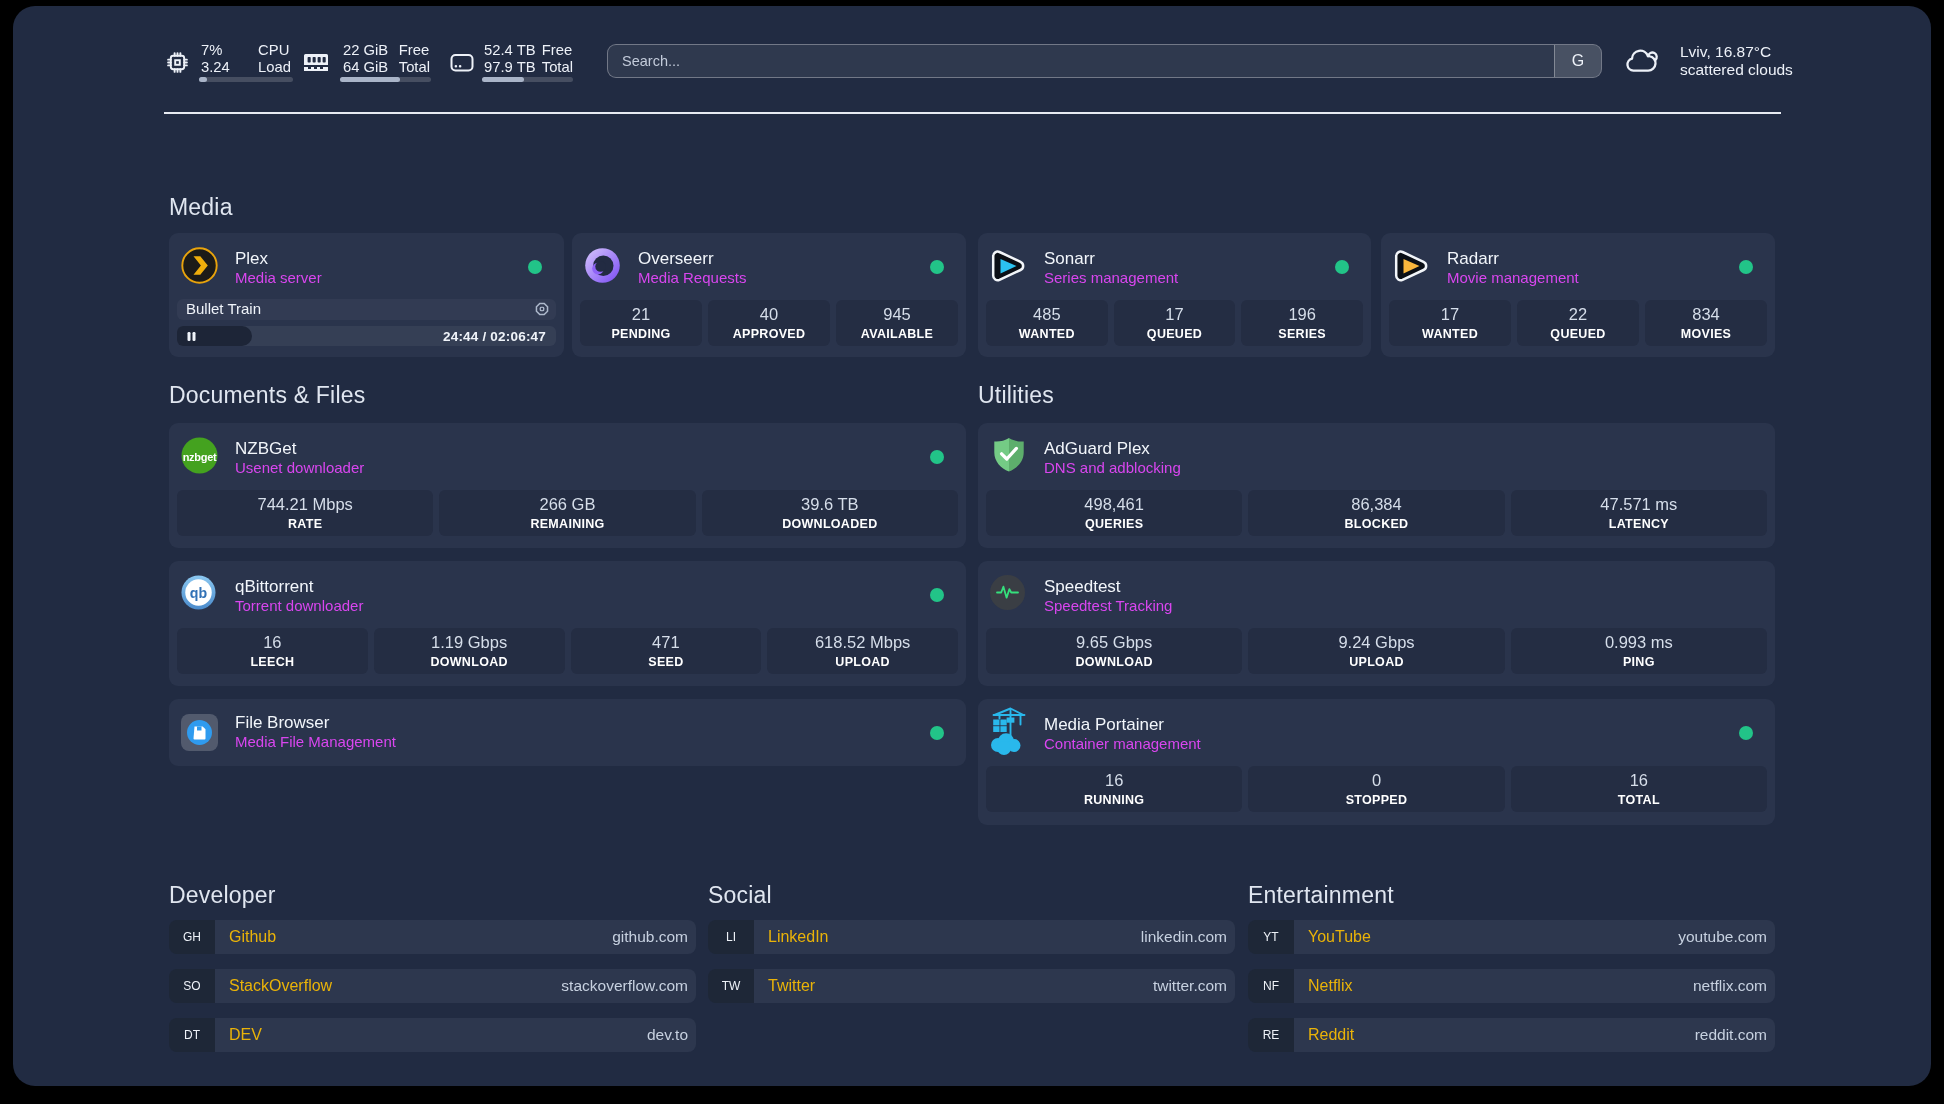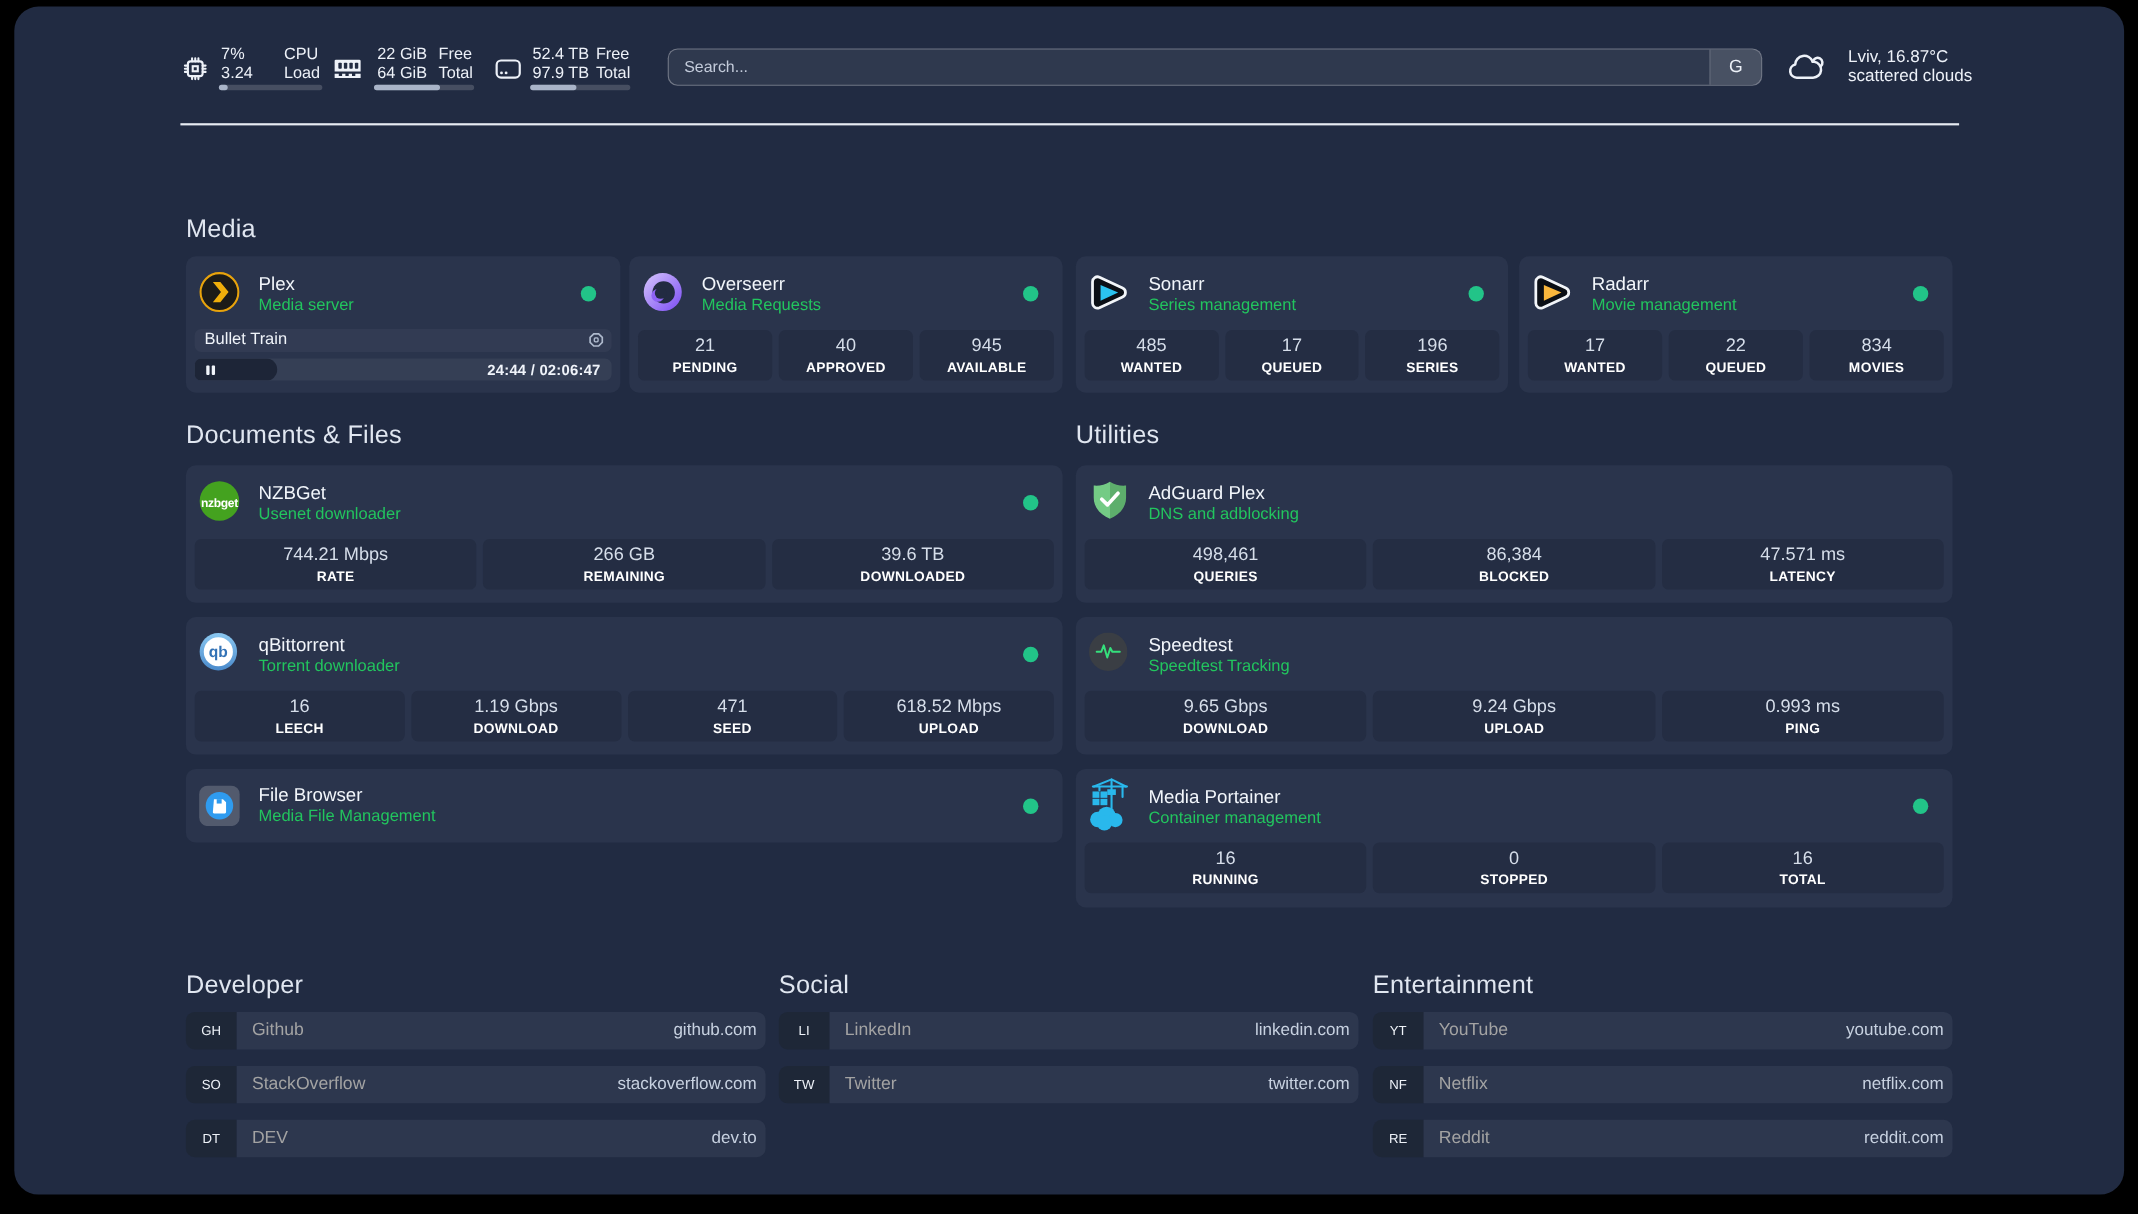--- a/index.html
+++ b/index.html
@@ -32,7 +32,7 @@
   .card .icon { position:absolute; left:12px; top:14px; width:37px; height:37px; }
   .card .title { position:absolute; left:66px; top:16px; font-size:17px; line-height:19px;
     color:#F2F6FB; font-weight:500; }
-  .card .sub { position:absolute; left:66px; top:36px; font-size:15px; line-height:18px; color:#22c55e; }
+  .card .sub { position:absolute; left:66px; top:36px; font-size:15px; line-height:18px; color:#d946ef; }
   .dot { position:absolute; width:14px; height:14px; border-radius:50%; background:#22C488;
     right:22px; top:27px; }
   .stats { position:absolute; left:8px; right:8px; top:67px; height:46px; display:flex; gap:6px;justify-content:flex-end; }

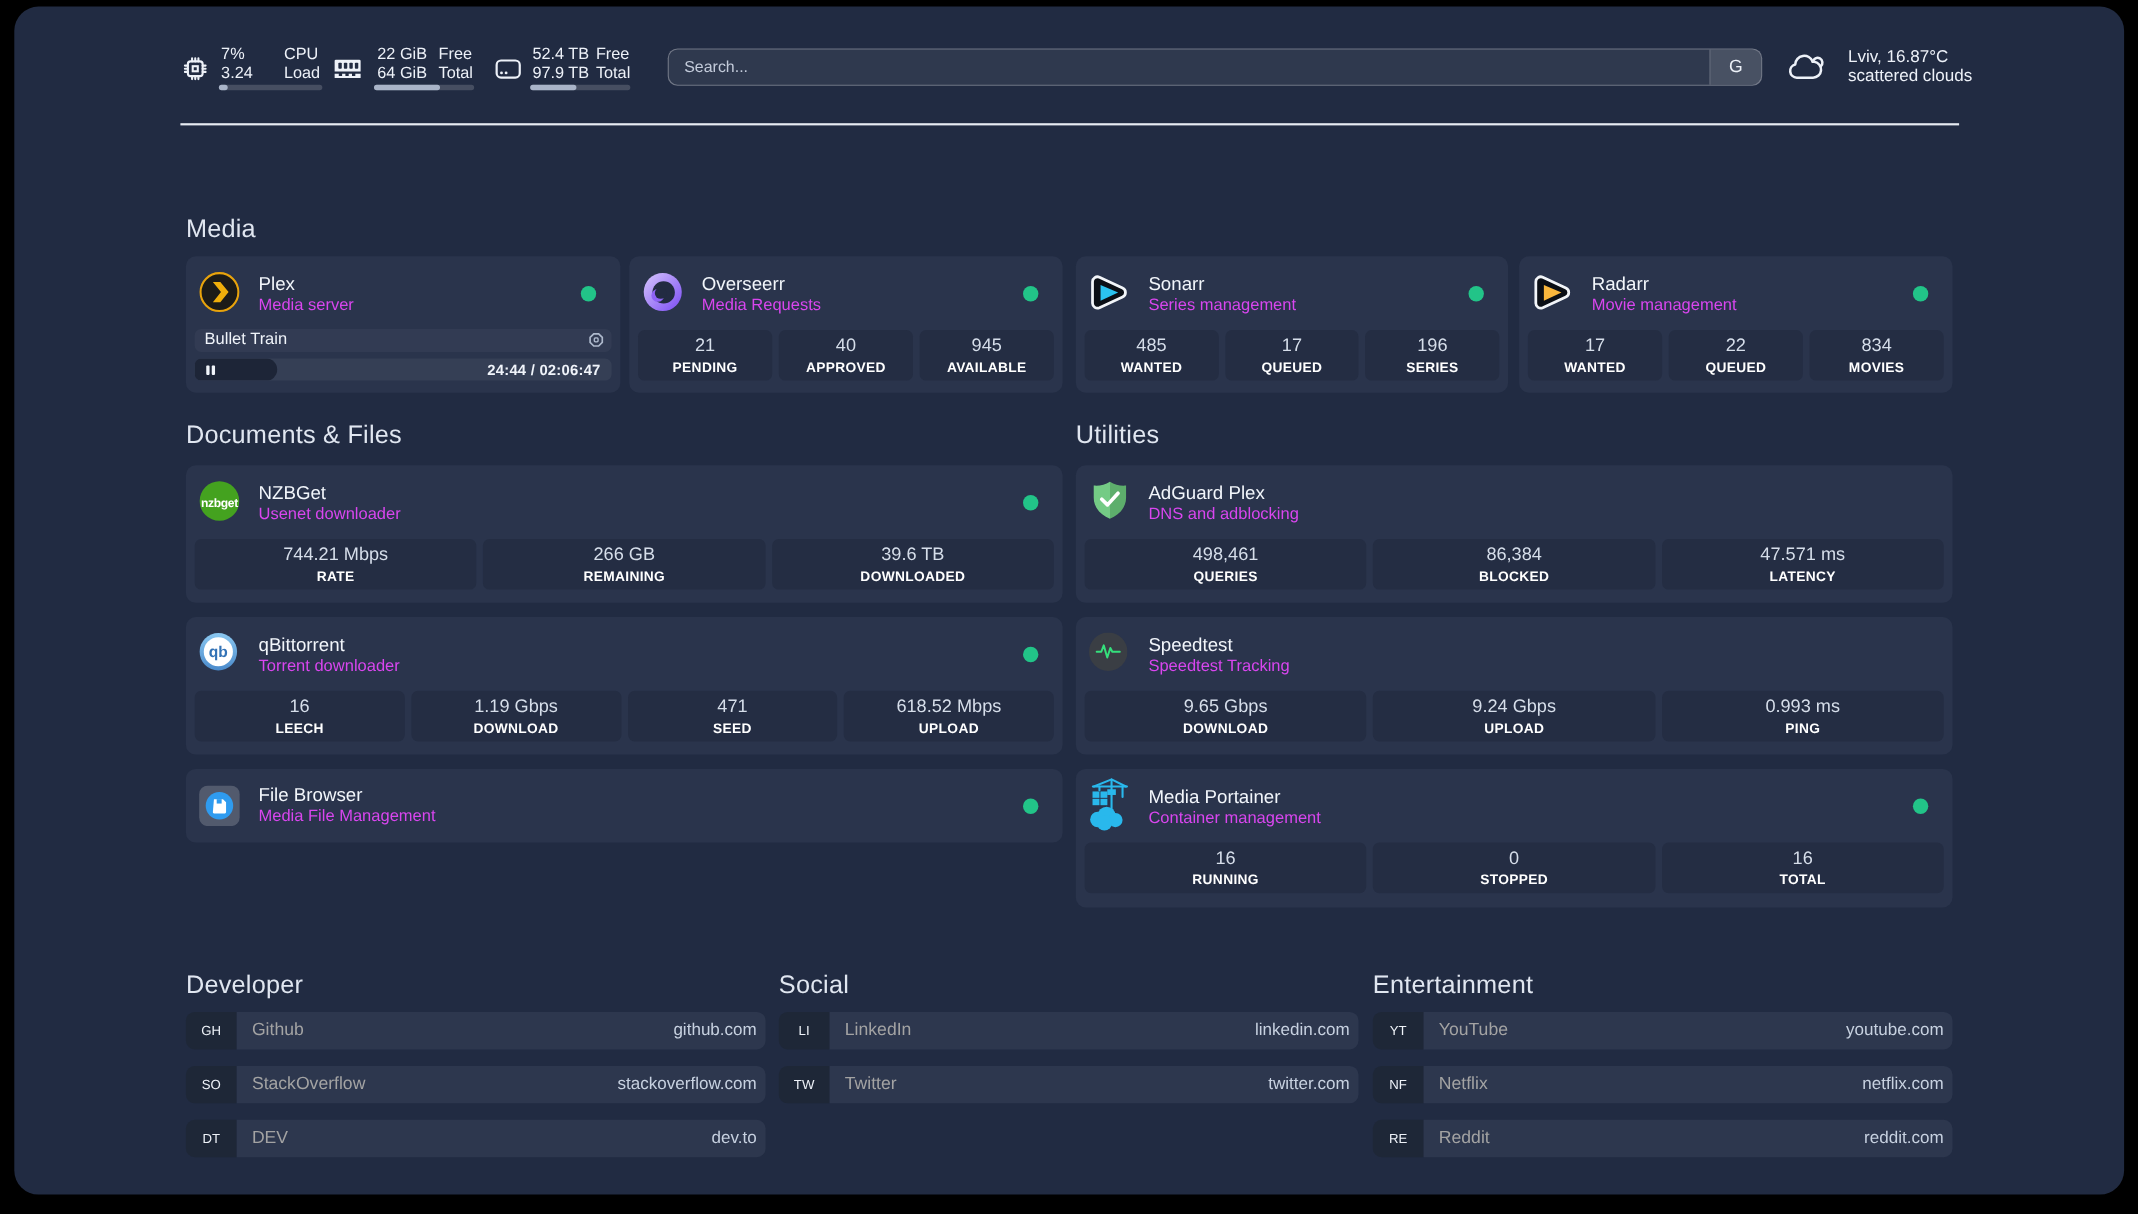--- a/index.html
+++ b/index.html
@@ -35,7 +35,7 @@
   .card .sub { position:absolute; left:66px; top:36px; font-size:15px; line-height:18px; color:#d946ef; }
   .dot { position:absolute; width:14px; height:14px; border-radius:50%; background:#22C488;
     right:22px; top:27px; }
-  .stats { position:absolute; left:8px; right:8px; top:67px; height:46px; display:flex; gap:6px;justify-content:flex-end; }
+  .stats { position:absolute; left:8px; right:8px; top:67px; height:46px; display:flex; gap:6px; }
   .stat { flex:1; background:#242D43; border-radius:6px; text-align:center; padding-top:5px; }
   .stat .v { font-size:16.5px; line-height:19px; color:#D6DEEA; }
   .stat .l { margin-top:2px; font-size:12.5px; line-height:16px; color:#FFFFFF; font-weight:700; letter-spacing:0.3px; }

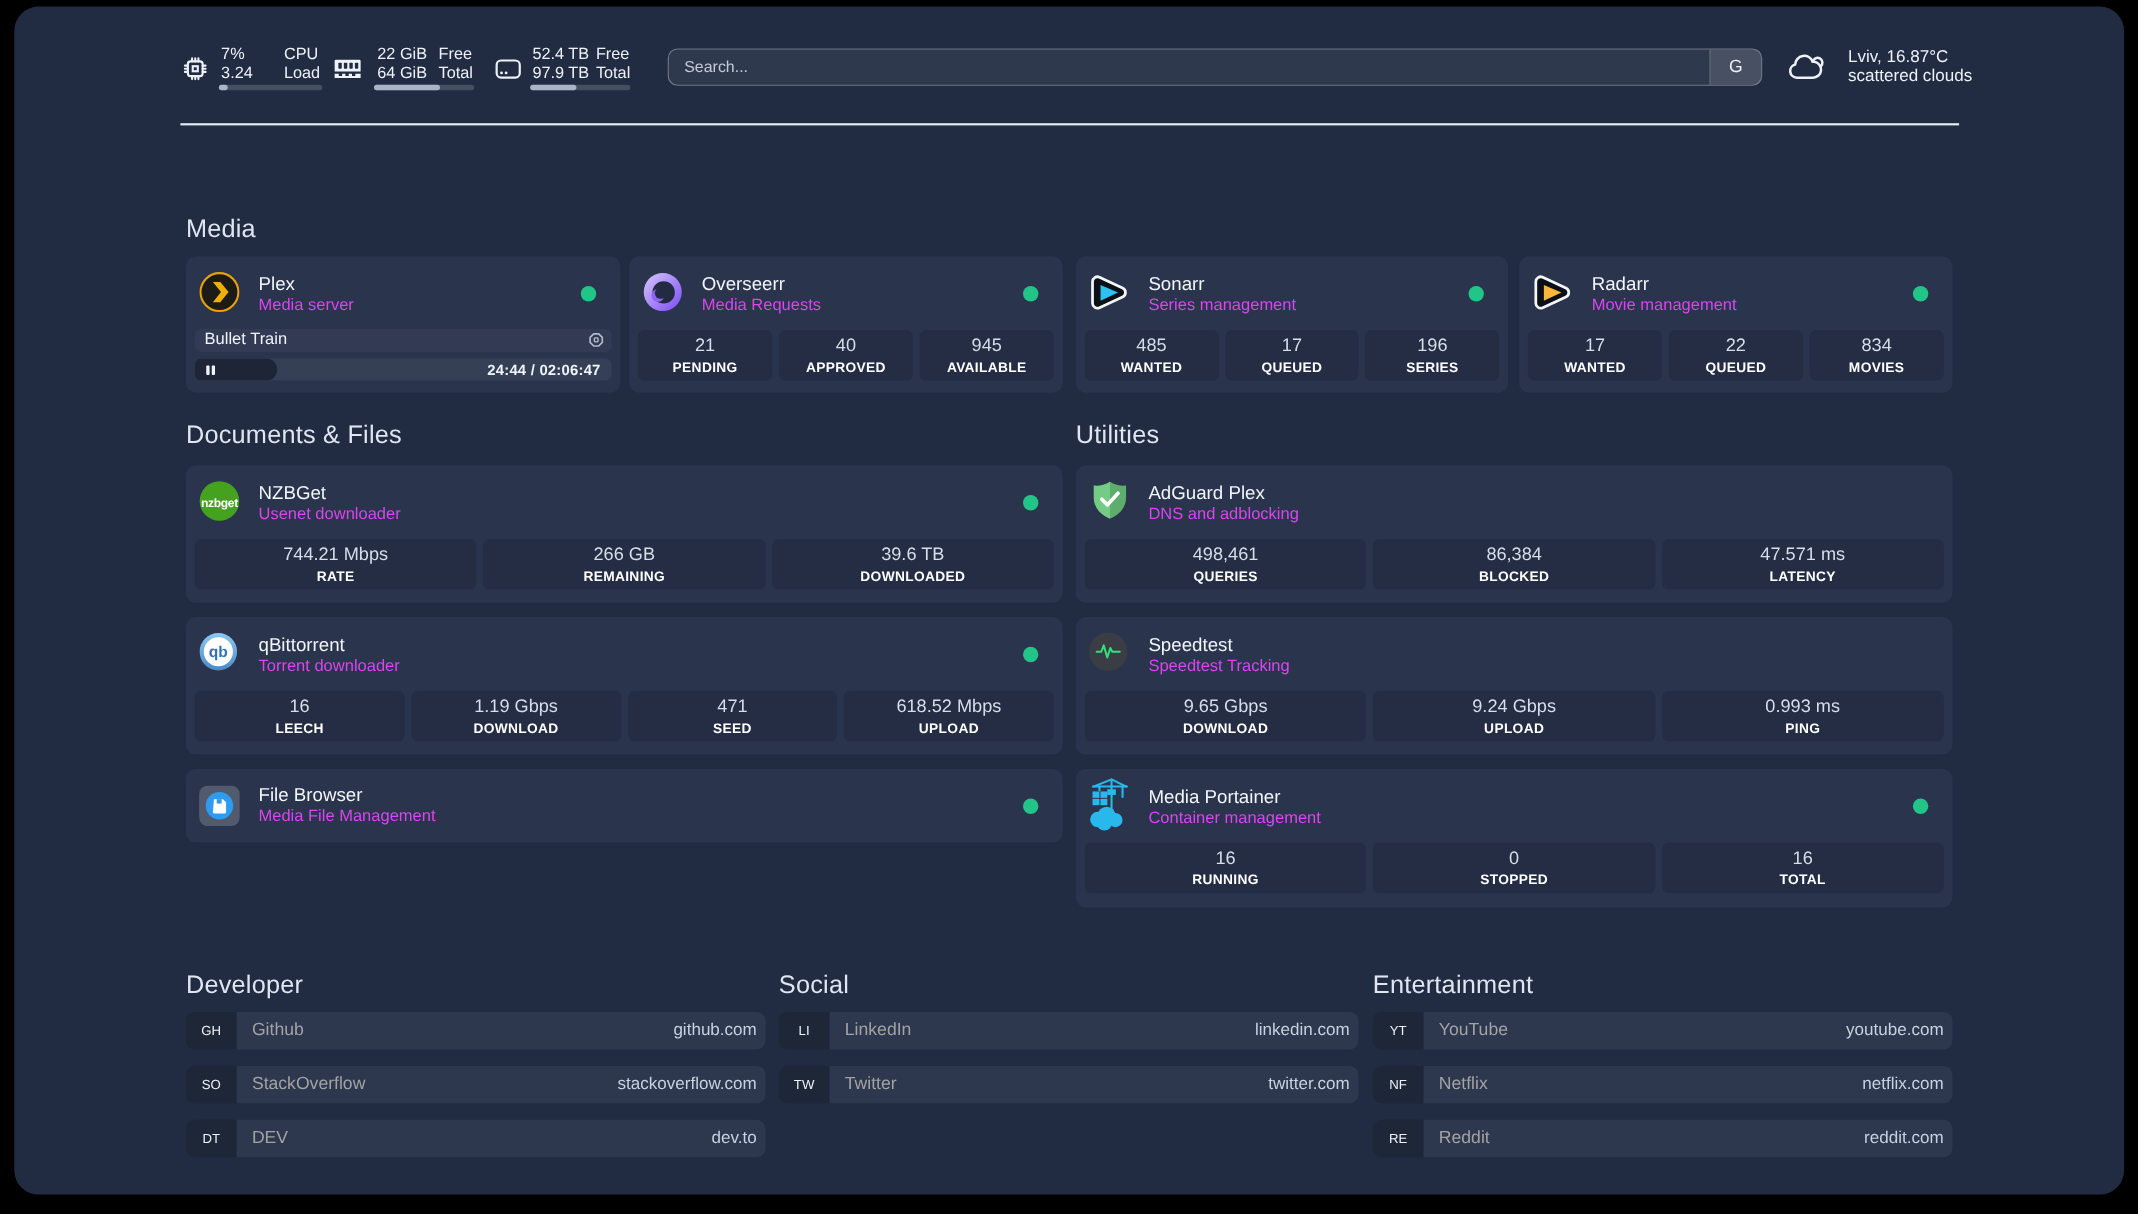--- a/index.html
+++ b/index.html
@@ -57,7 +57,7 @@
     text-align:center; line-height:34px; }
   .bm .bar { position:absolute; left:46px; right:0; top:0; height:34px;
     background:#2D374E; border-radius:0 8px 8px 0; }
-  .bm .nm { position:absolute; left:60px; top:8px; font-size:16px; color:#a3a3a3; }
+  .bm .nm { position:absolute; left:60px; top:8px; font-size:16px; color:#eab308; }
   .bm .url { position:absolute; right:8px; top:8px; font-size:15.5px; color:#C7D1E0; }
 </style>
 </head>

